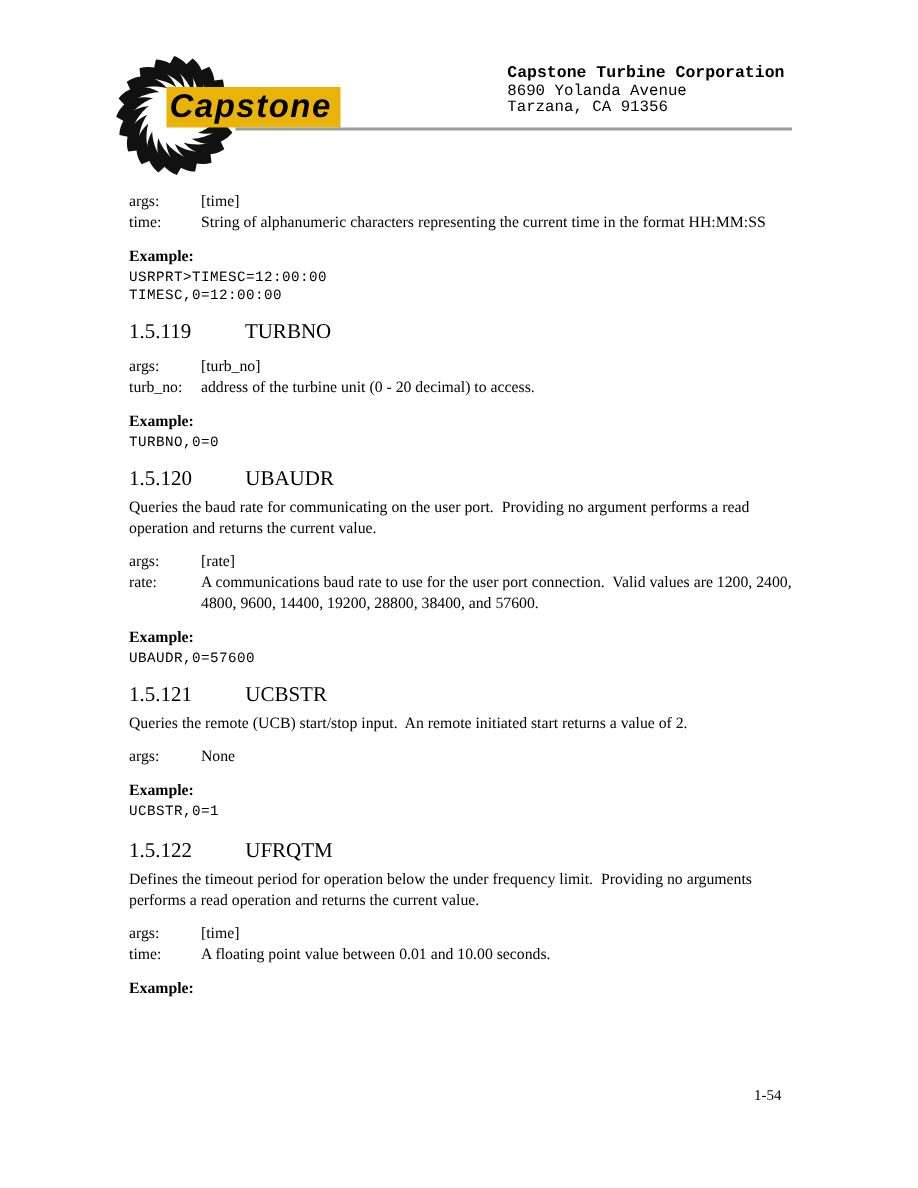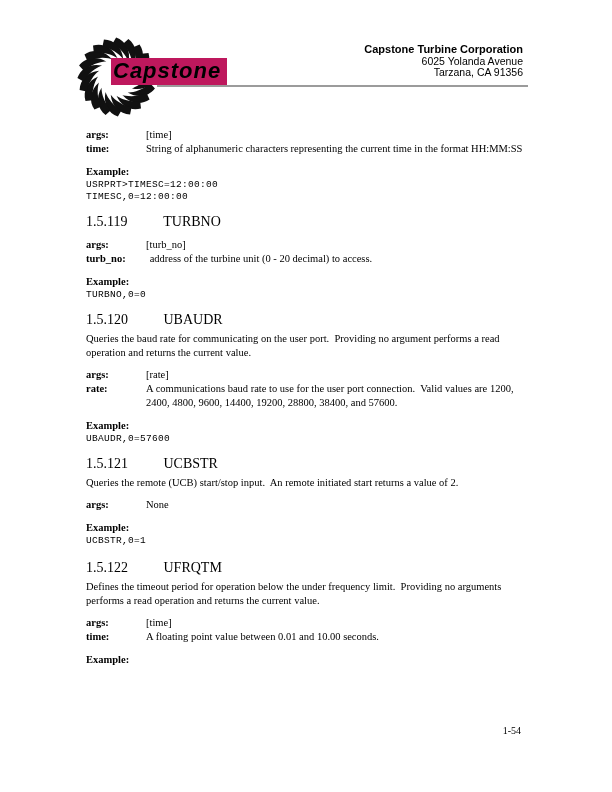--- a/index.html
+++ b/index.html
@@ -27,8 +27,7 @@
   }
   .address{
     position:absolute;right:89px;top:44px;
-    text-align:right;
-    font-family:Liberation Sans, sans-serif;
+    font-family:Liberation Mono, monospace;
     font-size:10.5px;line-height:11.5px;
   }
   .address .company{font-weight:bold;font-size:11px;}

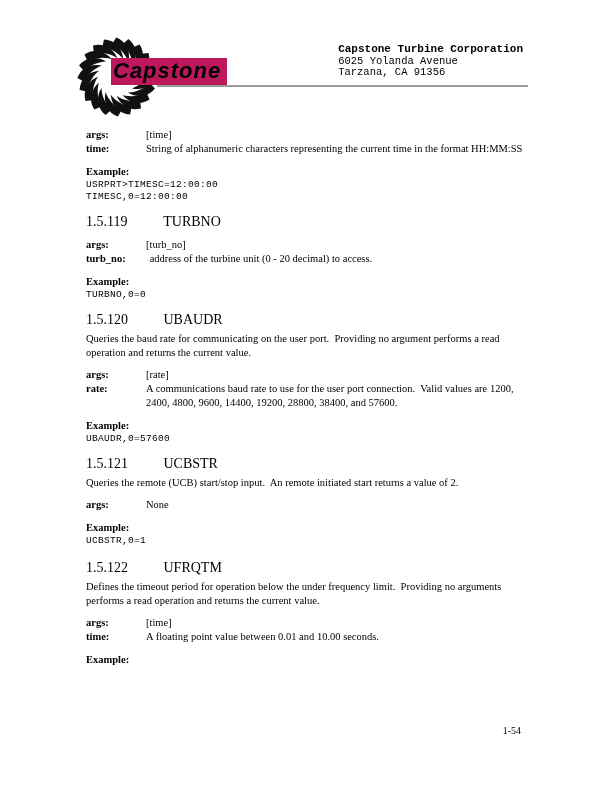--- a/index.html
+++ b/index.html
@@ -19,7 +19,7 @@
     font-family:"Liberation Sans", sans-serif;
     font-weight:bold;font-style:italic;
     font-size:22px;letter-spacing:1px;
-    background:#be185d;padding:0 6px 1px 2px;line-height:26px;
+    background:#eab308;padding:0 6px 1px 2px;line-height:26px;
   }
   .header-rule{
     position:absolute;left:157px;top:85px;width:371px;height:2px;

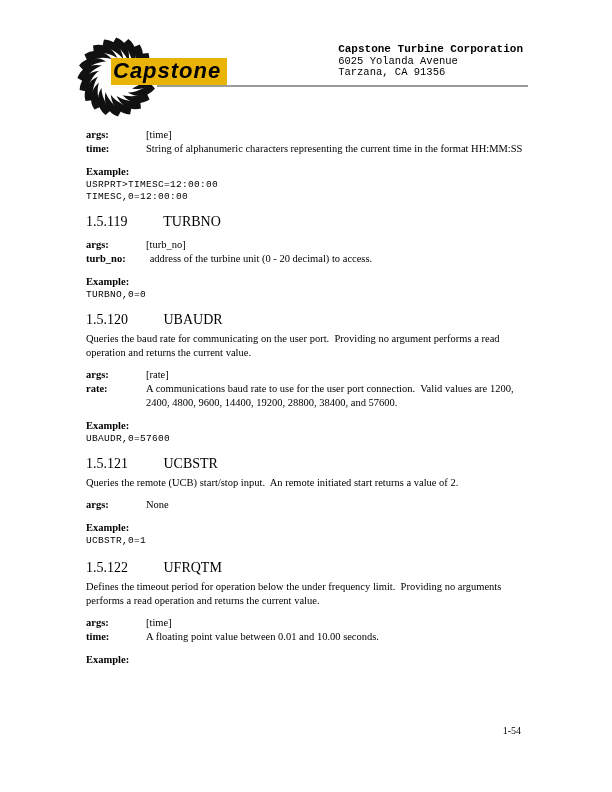--- a/index.html
+++ b/index.html
@@ -96,7 +96,7 @@
     <div class="header-rule"></div>
     <div class="address">
       <div class="company">Capstone Turbine Corporation</div>
-      <div>6025 Yolanda Avenue</div>
+      <div>8690 Yolanda Avenue</div>
       <div>Tarzana, CA 91356</div>
     </div>
   </header>

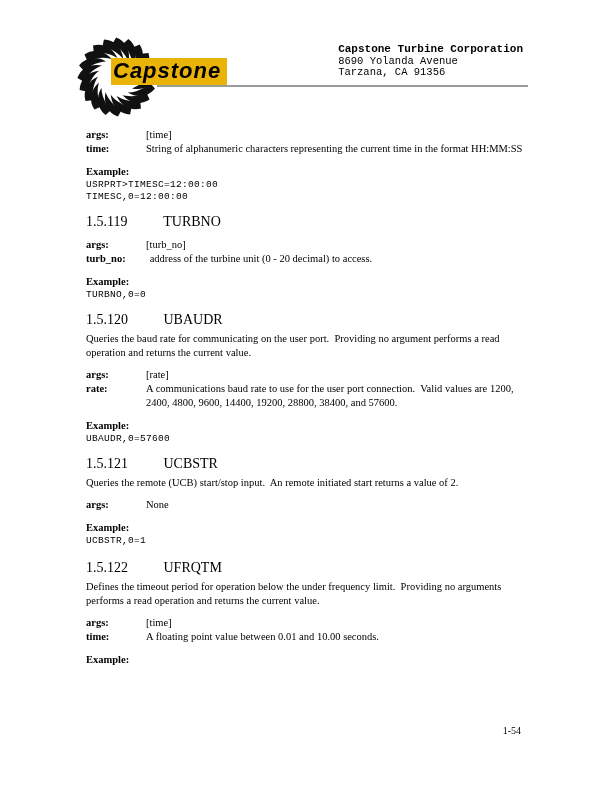--- a/index.html
+++ b/index.html
@@ -38,7 +38,7 @@
   }
   .param-block{margin-top:8px;}
   .param-row{display:flex;align-items:flex-start;}
-  .param-label{font-weight:bold;min-width:36px;padding-right:24px;flex-shrink:0;white-space:nowrap;}
+  .param-label{font-weight:normal;min-width:36px;padding-right:12px;flex-shrink:0;white-space:nowrap;}
   .param-text{white-space:pre-wrap;}
   .example{margin-top:9px;}
   .example-label{font-weight:bold;}

